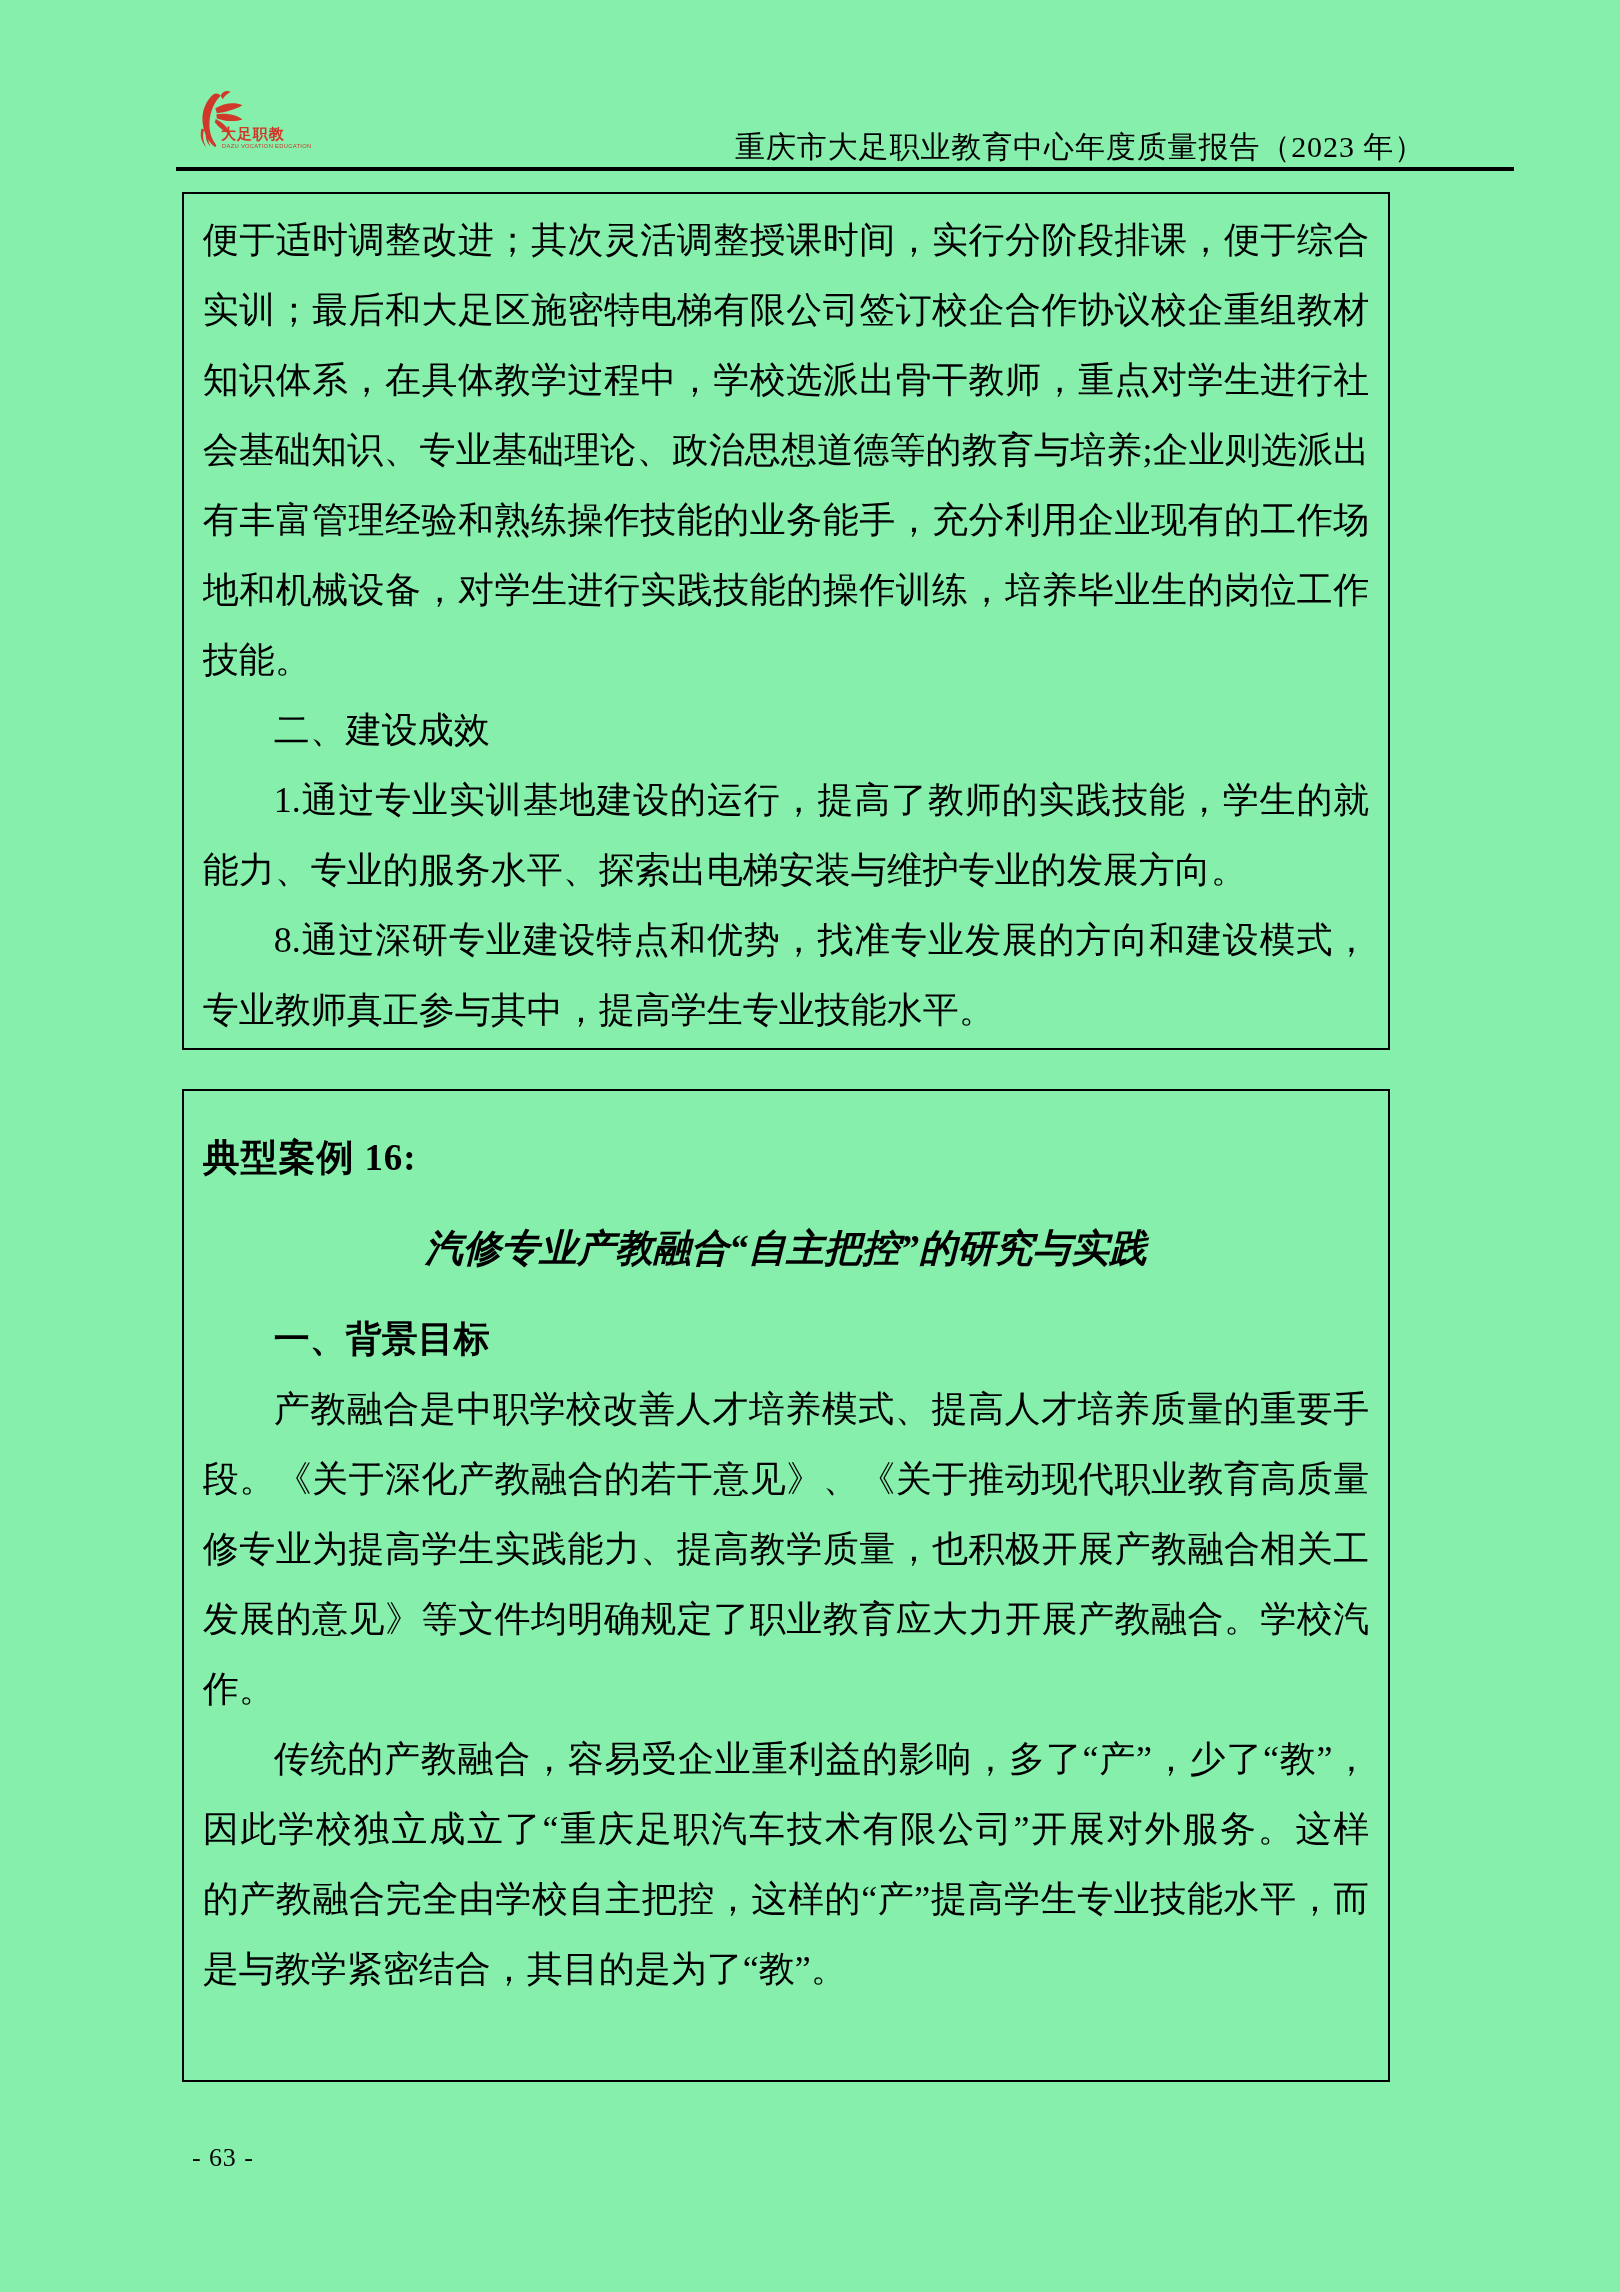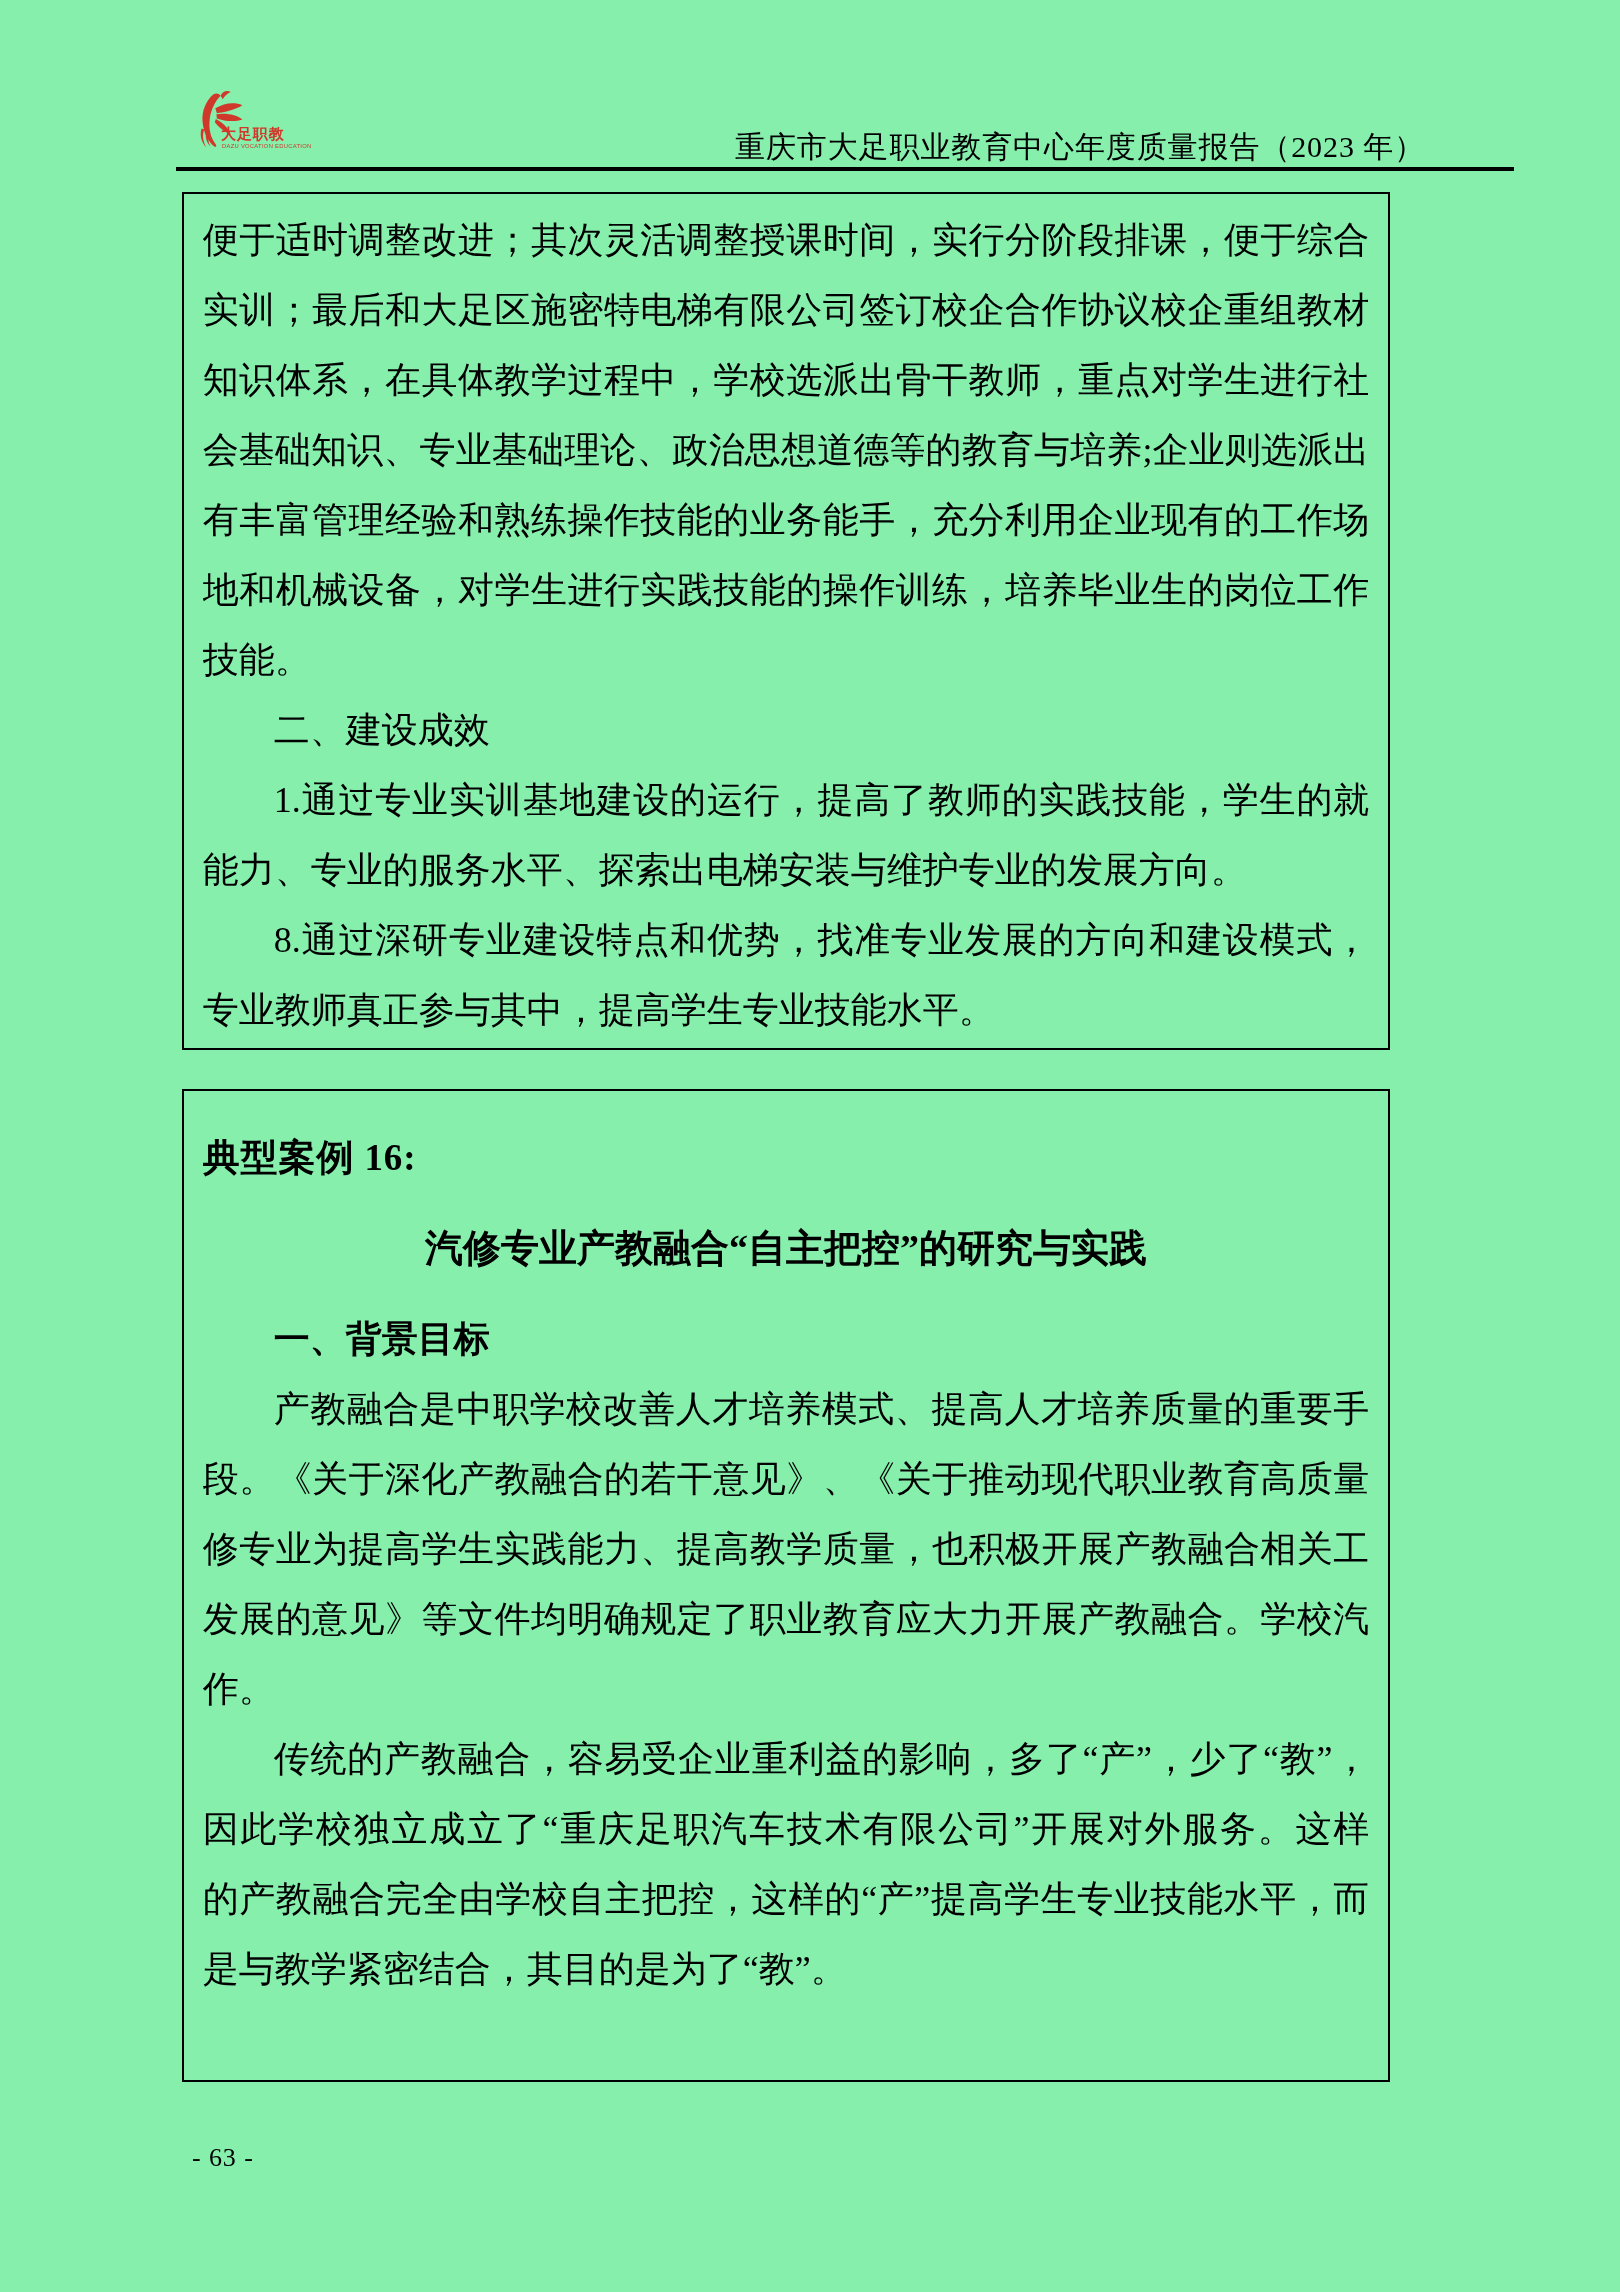--- a/index.html
+++ b/index.html
@@ -46,7 +46,7 @@
   .case-title{
     font-size:38px;font-weight:bold;text-align:center;text-align-last:center;
     line-height:70px;height:70px;margin-top:19.6px;margin-bottom:21.4px;
-    white-space:nowrap;overflow:hidden;
+    white-space:nowrap;overflow:hidden;font-style:italic;
   }
   
   .page-number{position:absolute;left:192px;top:2143px;font-size:26px;letter-spacing:0.9px;}

